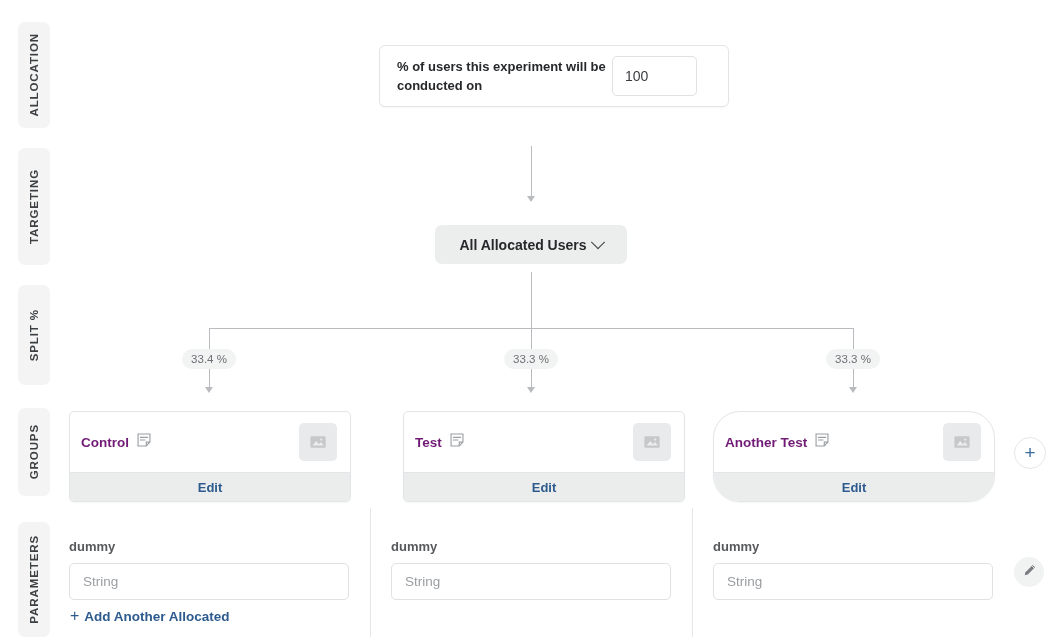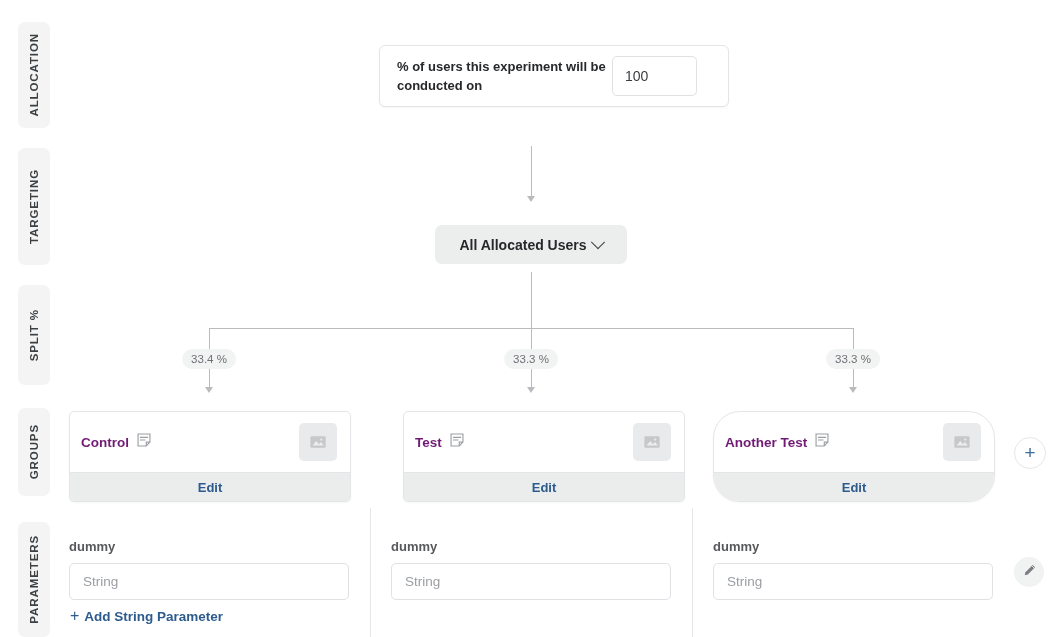--- a/index.html
+++ b/index.html
@@ -424,7 +424,7 @@
 
 <div class="add-param">
   <span class="plus-sm">+</span>
-  <span>Add String Parameter</span>
+  <span>Add Another Allocated</span>
 </div>
 
 <div class="round-btn edit-param-btn">

